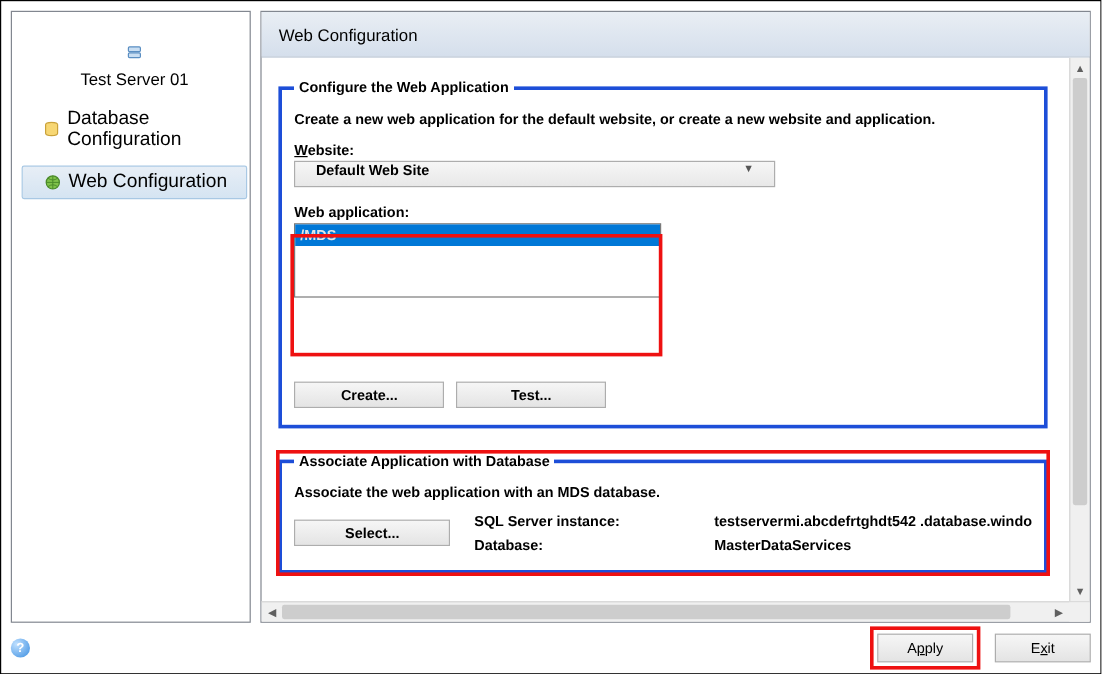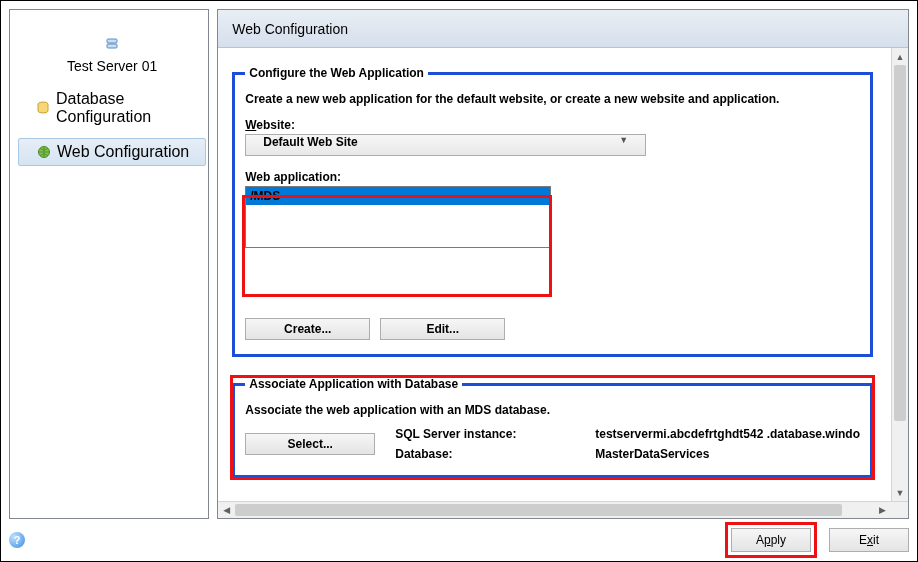--- a/index.html
+++ b/index.html
@@ -33,7 +33,7 @@
   .dropdown .dd-arrow { margin-left:auto; font-size:9px; color:#555; }
   .listbox { border:1px solid #7a7a7a; height:62px; background:#fff; }
   .listitem { padding:2px 4px; }
-  .listitem.sel { background:#0078d7; color:#000000; }
+  .listitem.sel { background:#0078d7; color:#e5e5e5; }
   .btn-row { margin-top:36px; display:flex; gap:10px; }
   .btn { width:125px; height:22px; border:1px solid #adadad; background:linear-gradient(#f6f6f6,#e4e4e4); display:flex; align-items:center; justify-content:center; cursor:default;margin-top:34px; }
   .red-box { border:3px solid #e11; position:absolute; pointer-events:none; }

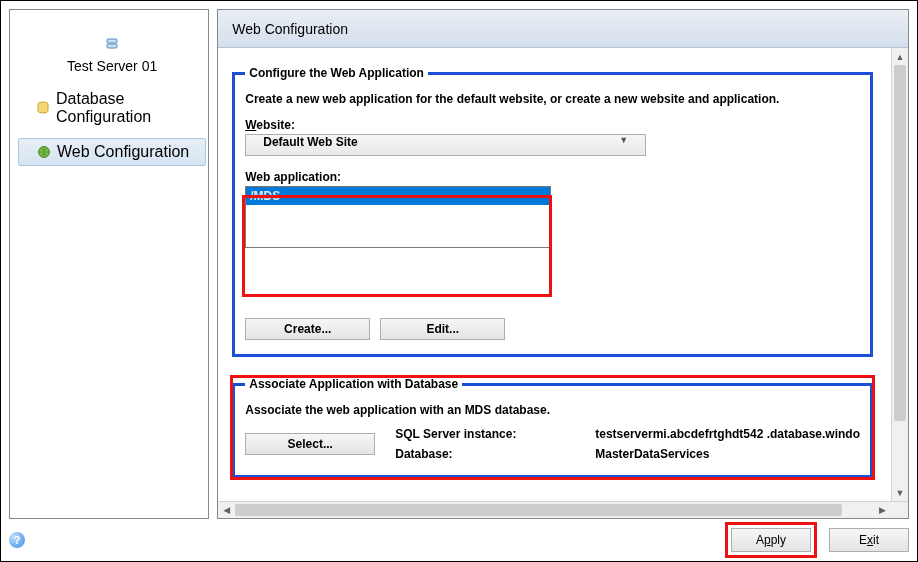--- a/index.html
+++ b/index.html
@@ -111,7 +111,7 @@
 
             <div class="btn-row">
               <div class="btn">Create...</div>
-              <div class="btn">Edit...</div>
+              <div class="btn">Test...</div>
             </div>
 
             <div class="red-box" style="left:7px; top:115px; width:310px; height:102px;"></div>

